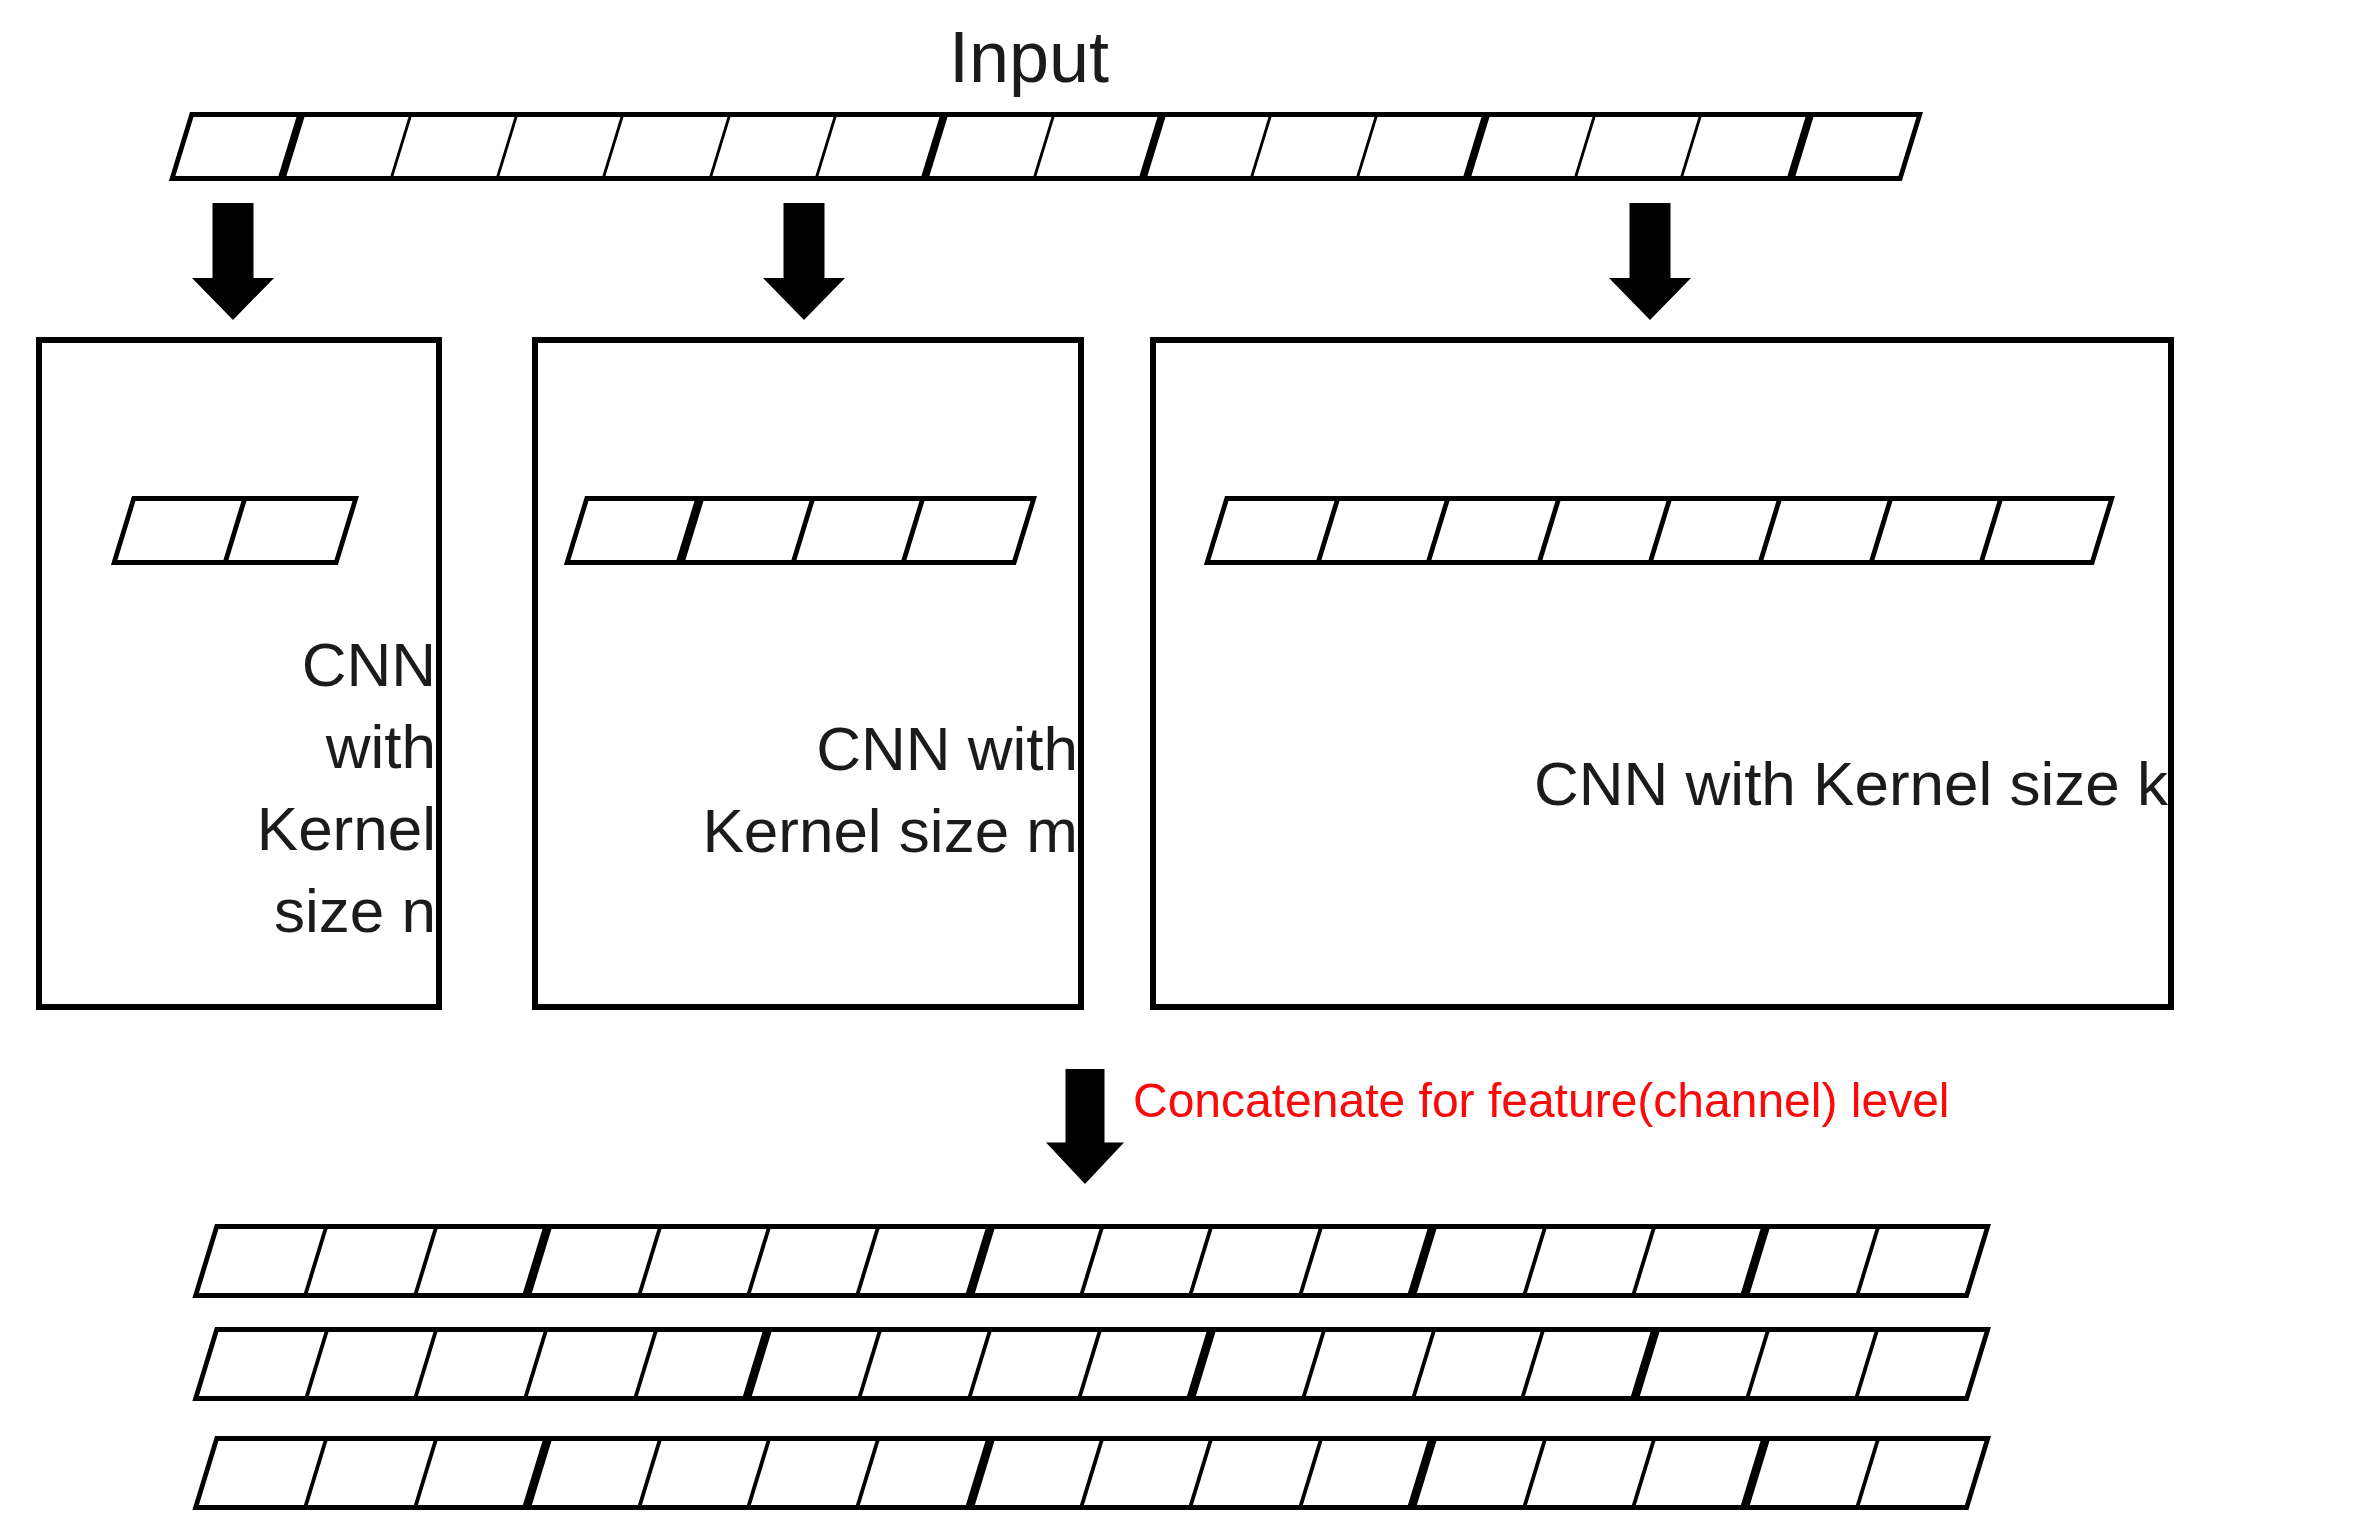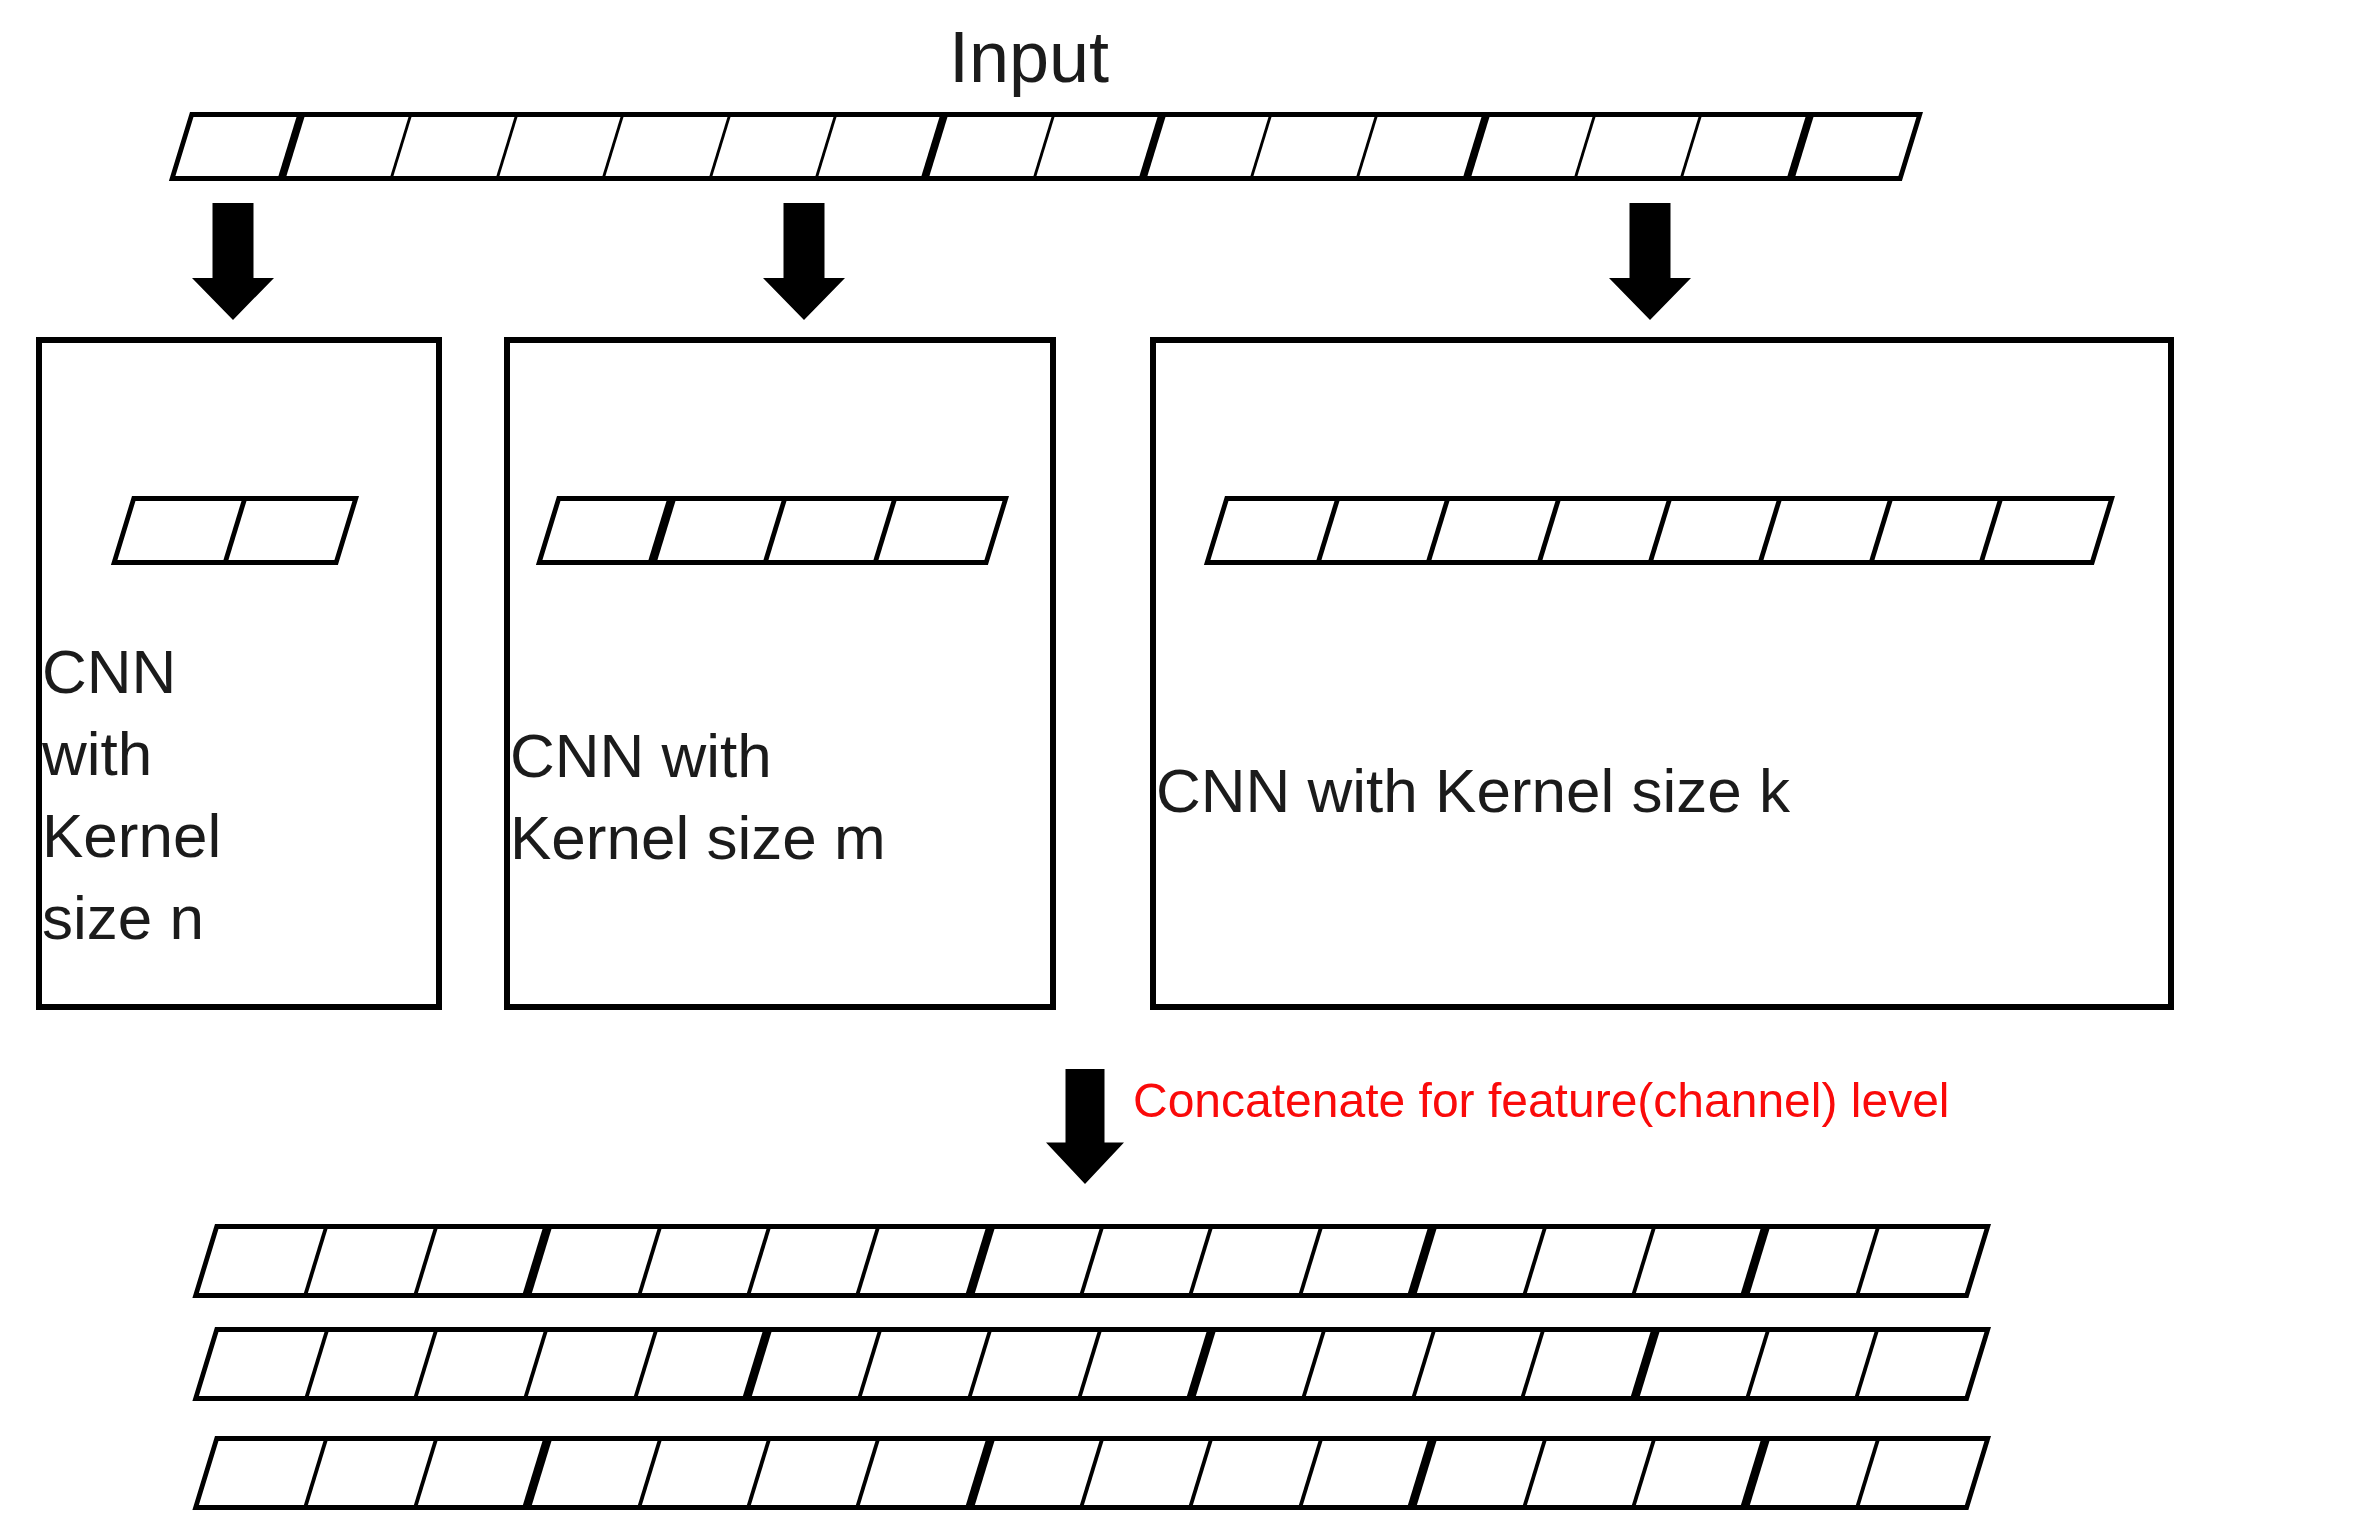--- a/index.html
+++ b/index.html
@@ -29,8 +29,8 @@
   
   .box{position:absolute;top:337px;height:661px;border:6.8px solid #000;background:#fff;}
   .box-label{
-    position:absolute;left:0;width:100%;text-align:left;
-    font-size:62px;line-height:82px;white-space:pre-line;color:#1b1b1b;margin-top:7px;
+    position:absolute;left:0;width:100%;text-align:right;
+    font-size:62px;line-height:82px;white-space:pre-line;color:#1b1b1b;
   }
   
   .input-label{

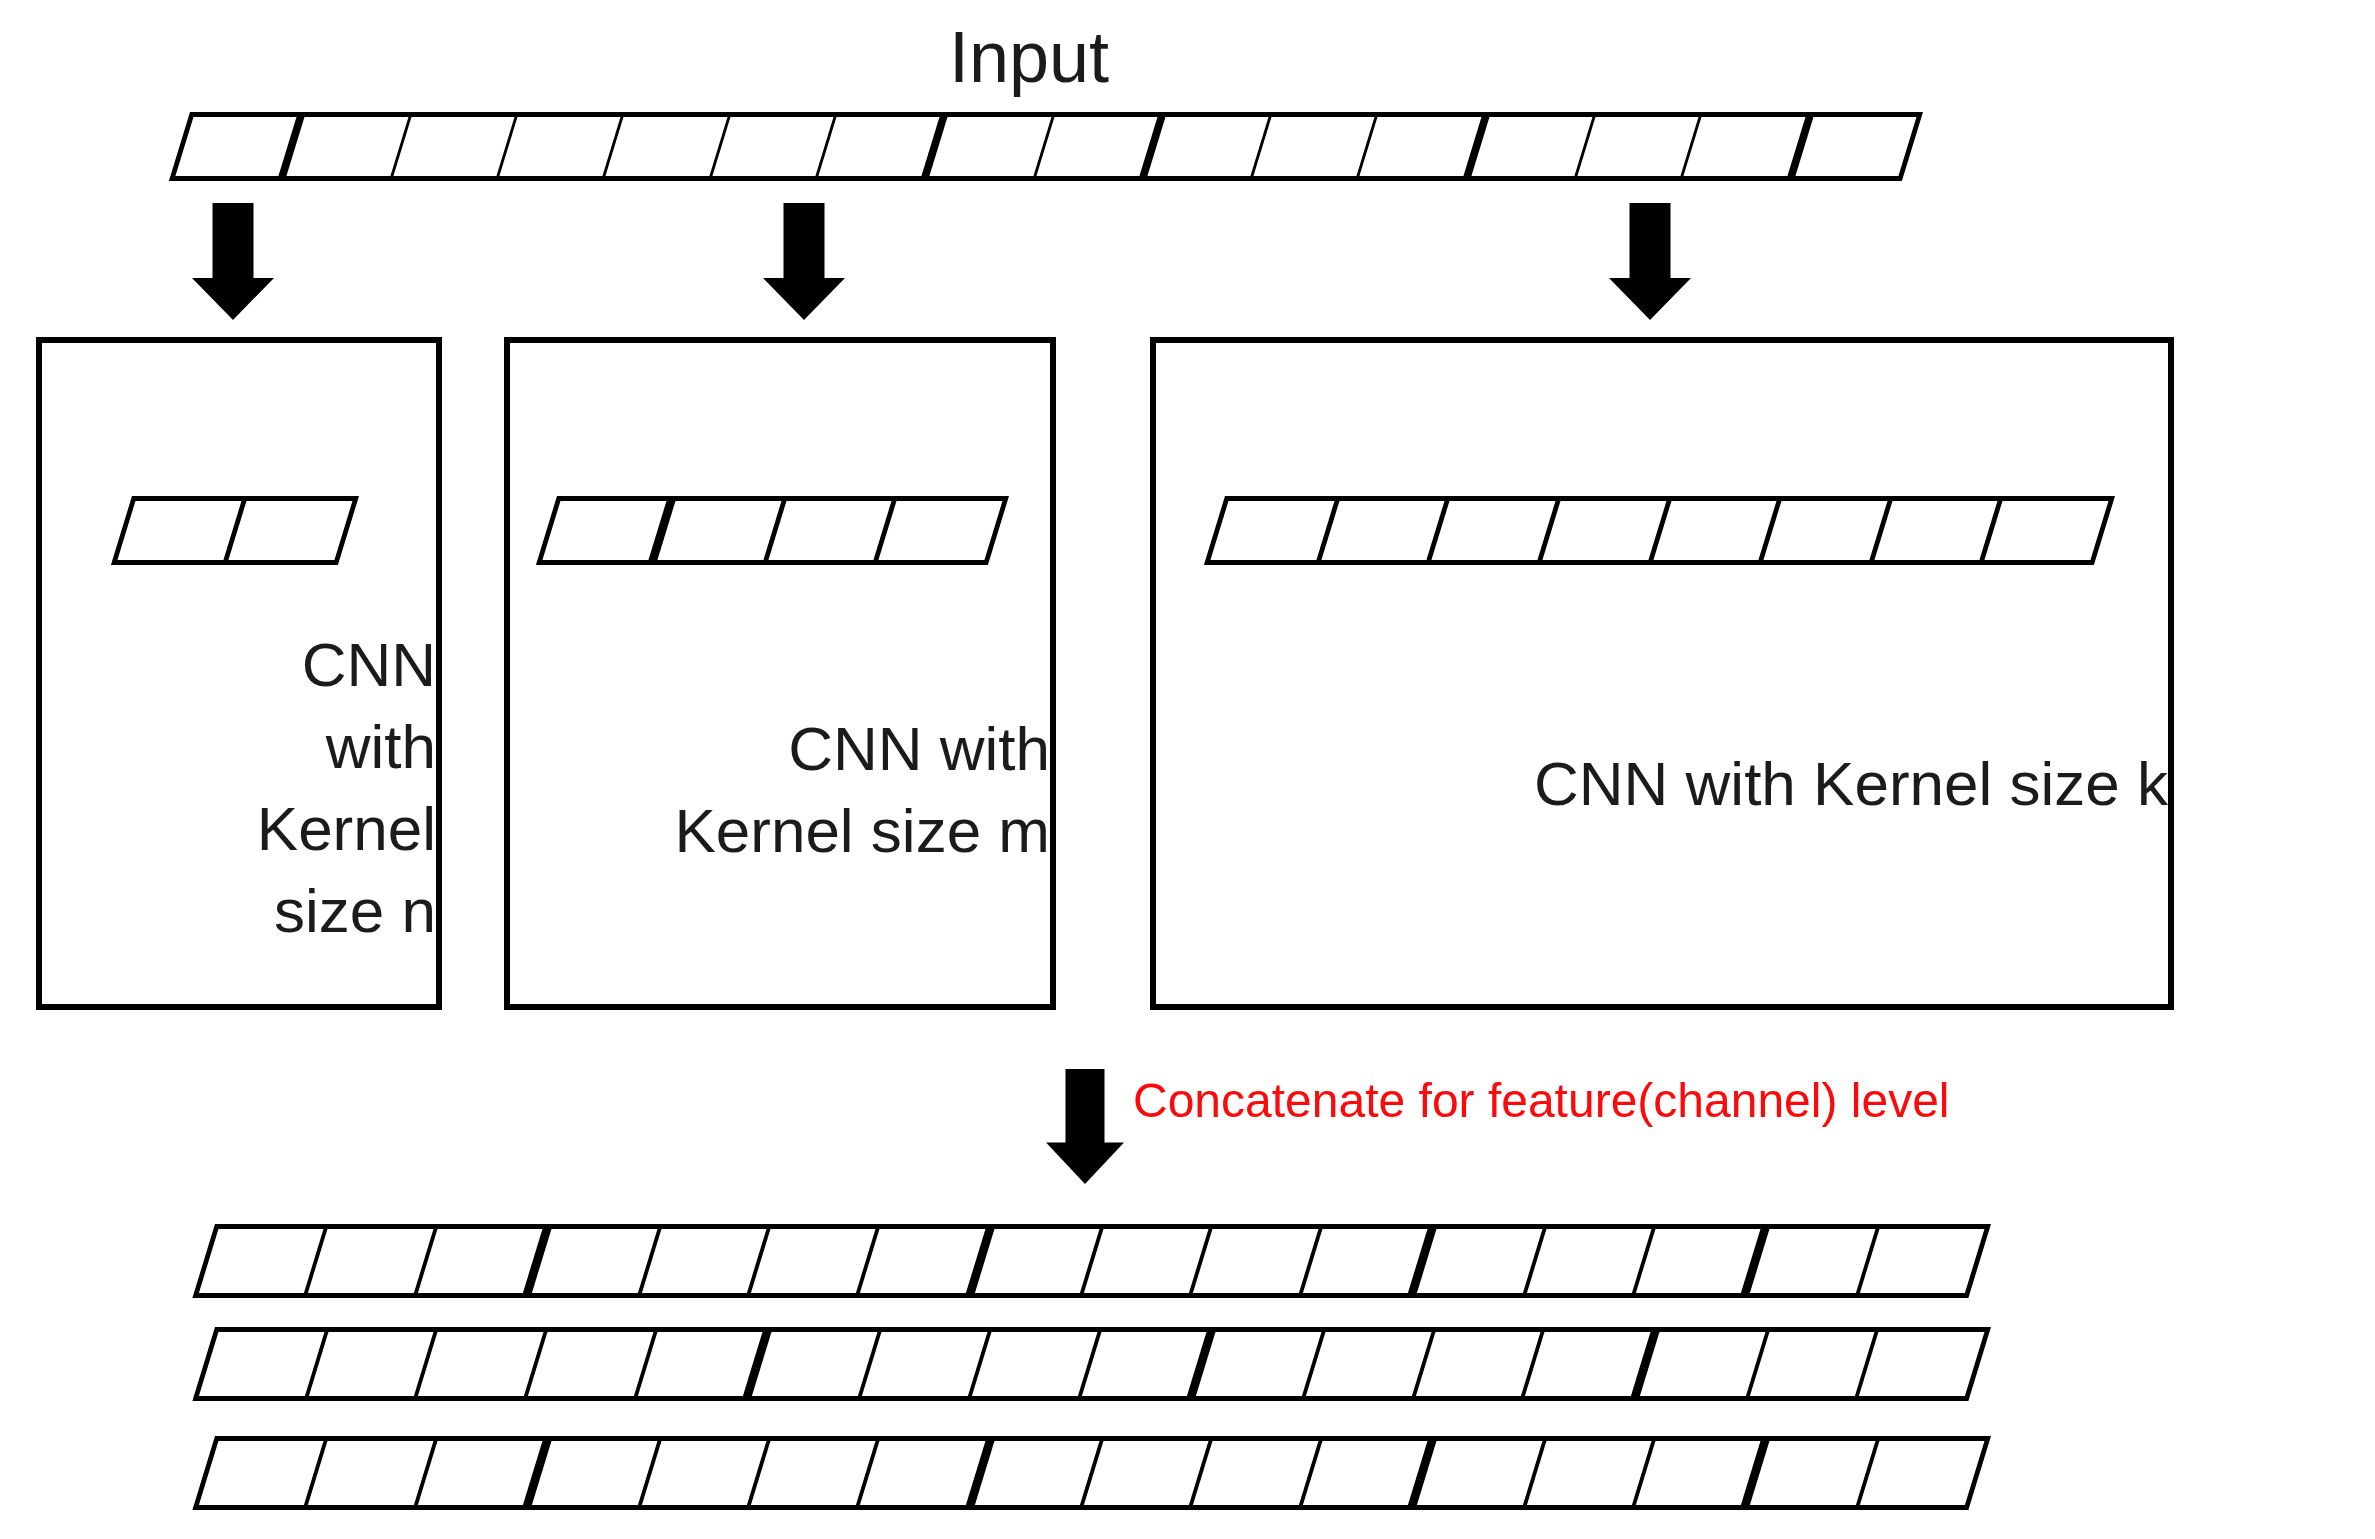--- a/index.html
+++ b/index.html
@@ -82,7 +82,7 @@
 size n</div>
   </div>
 
-  <div class="box" style="left:504px;width:540px;">
+  <div class="box" style="left:532px;width:540px;">
     <div class="strip kernel-strip" style="left:47px;top:153px;width:442px;height:59px;">
         <div class="cell bold"></div>
         <div class="cell"></div>

